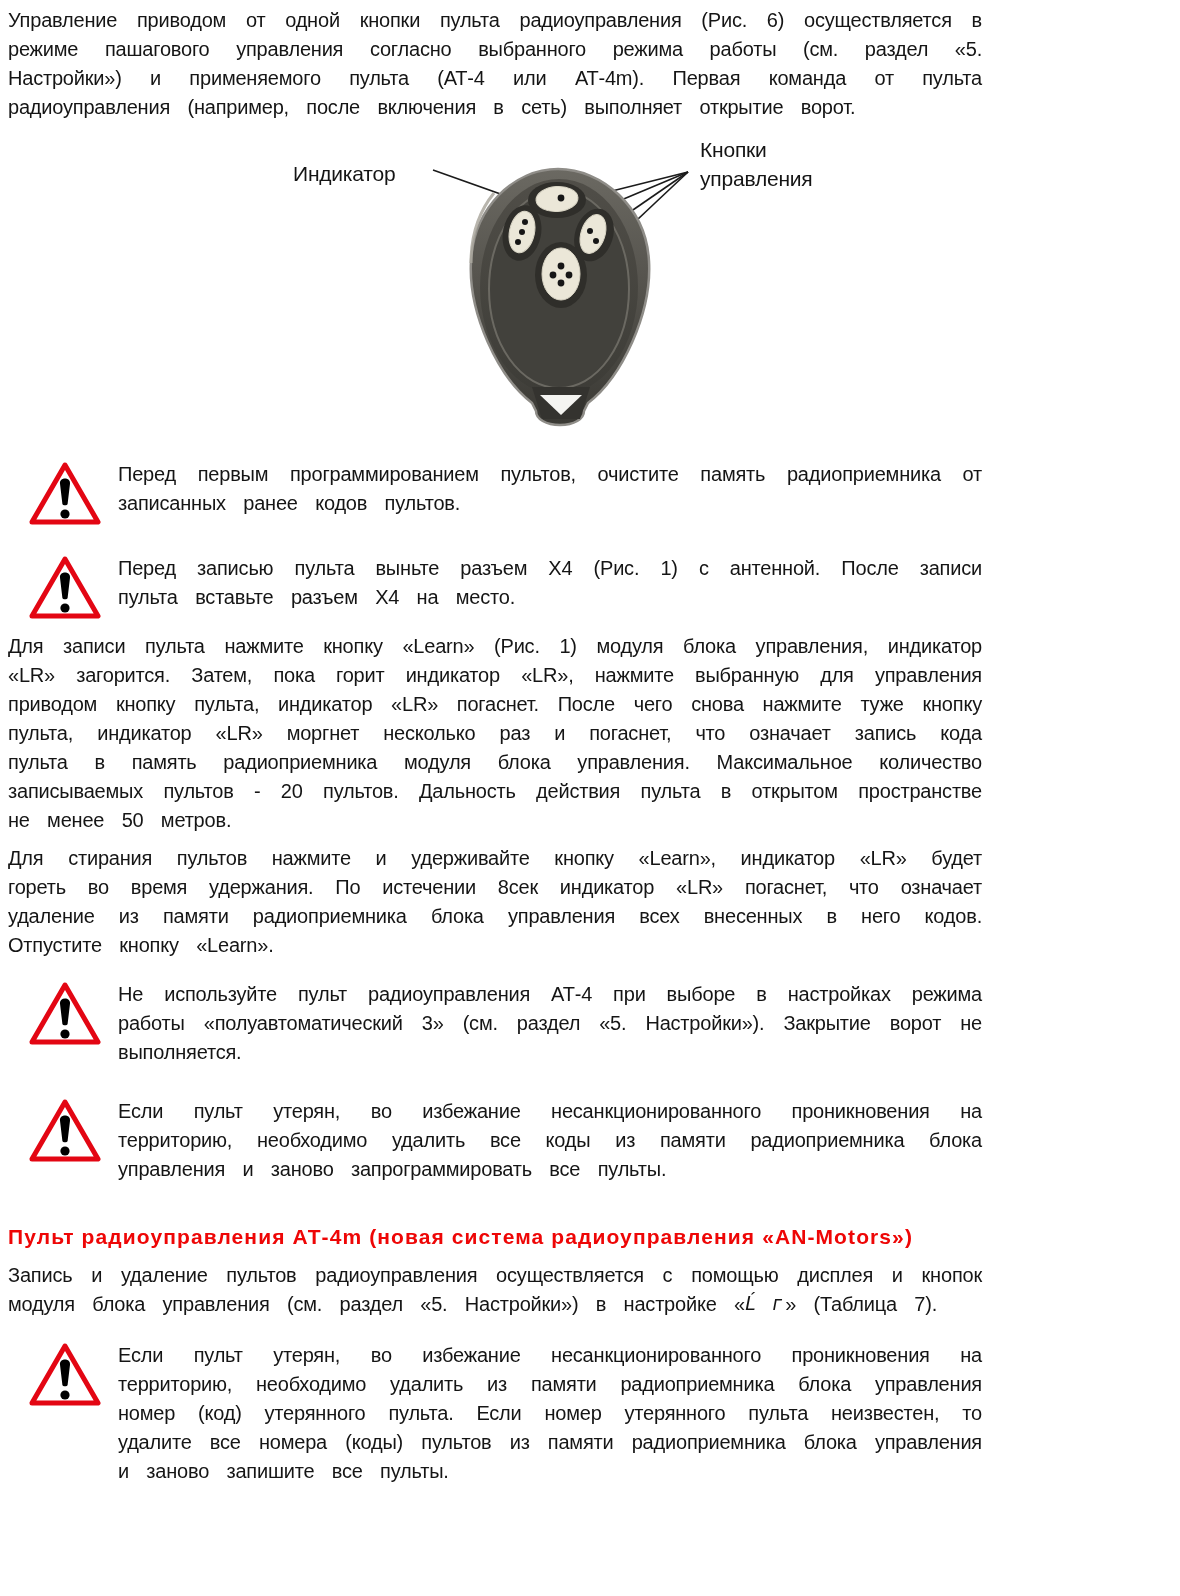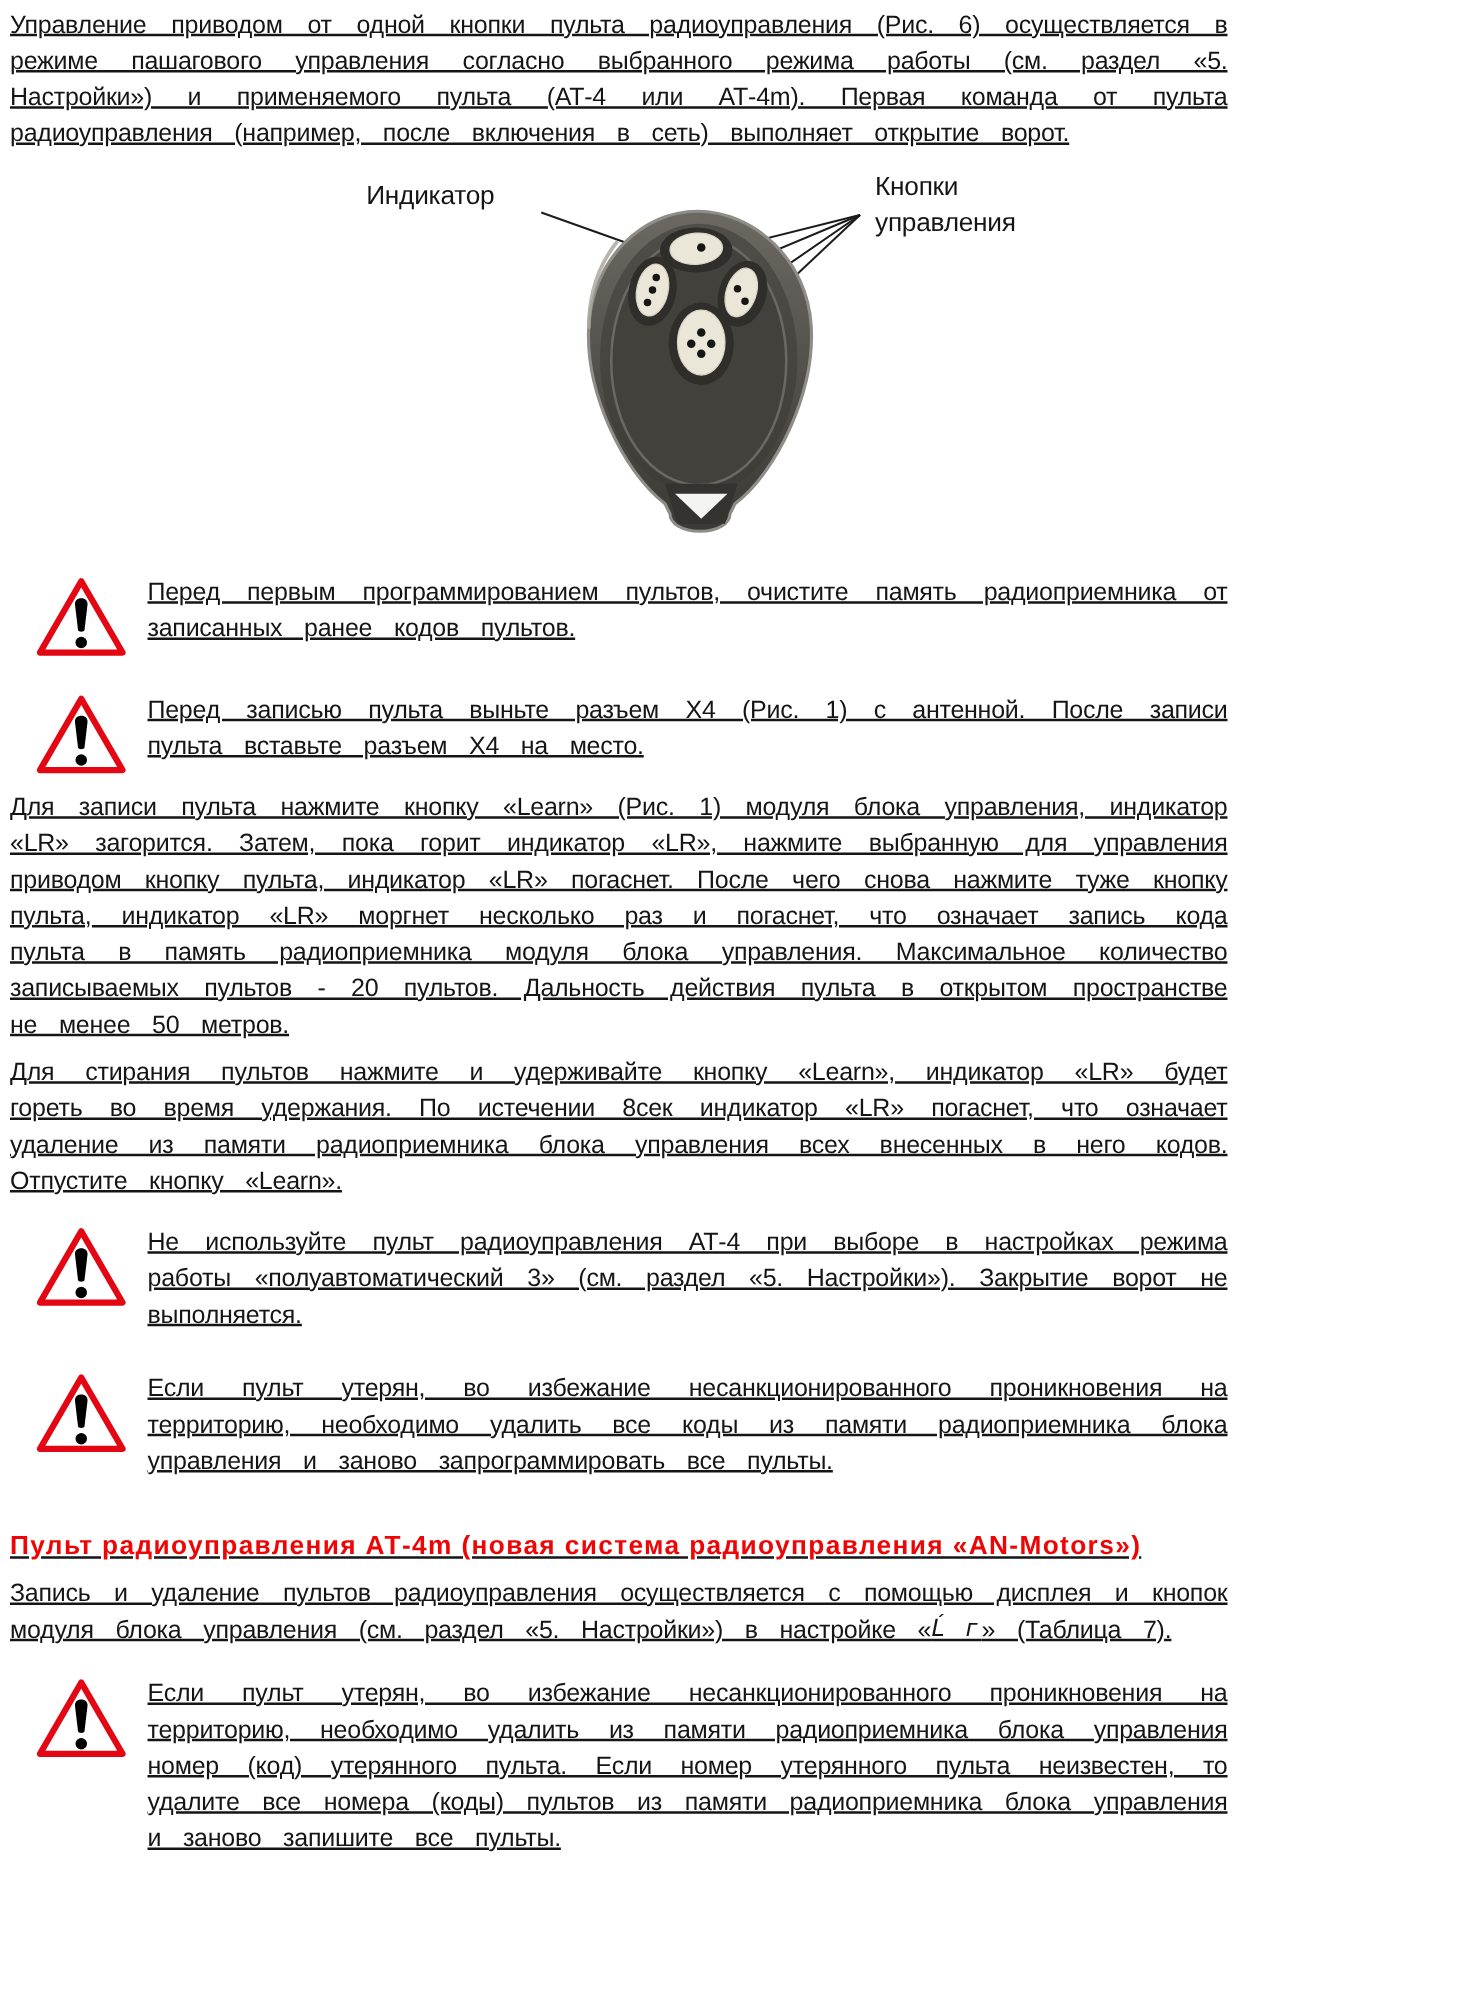--- a/index.html
+++ b/index.html
@@ -8,7 +8,7 @@
     font-family:"Liberation Sans","DejaVu Sans",sans-serif;
     color:#151515;
   }
-  .page { padding:6px 14px 0 8px; box-sizing:border-box; width:996px;text-decoration:underline; }
+  .page { padding:6px 14px 0 8px; box-sizing:border-box; width:996px; }
 
   .body-text {
     margin:0; font-size:20px; line-height:29px;

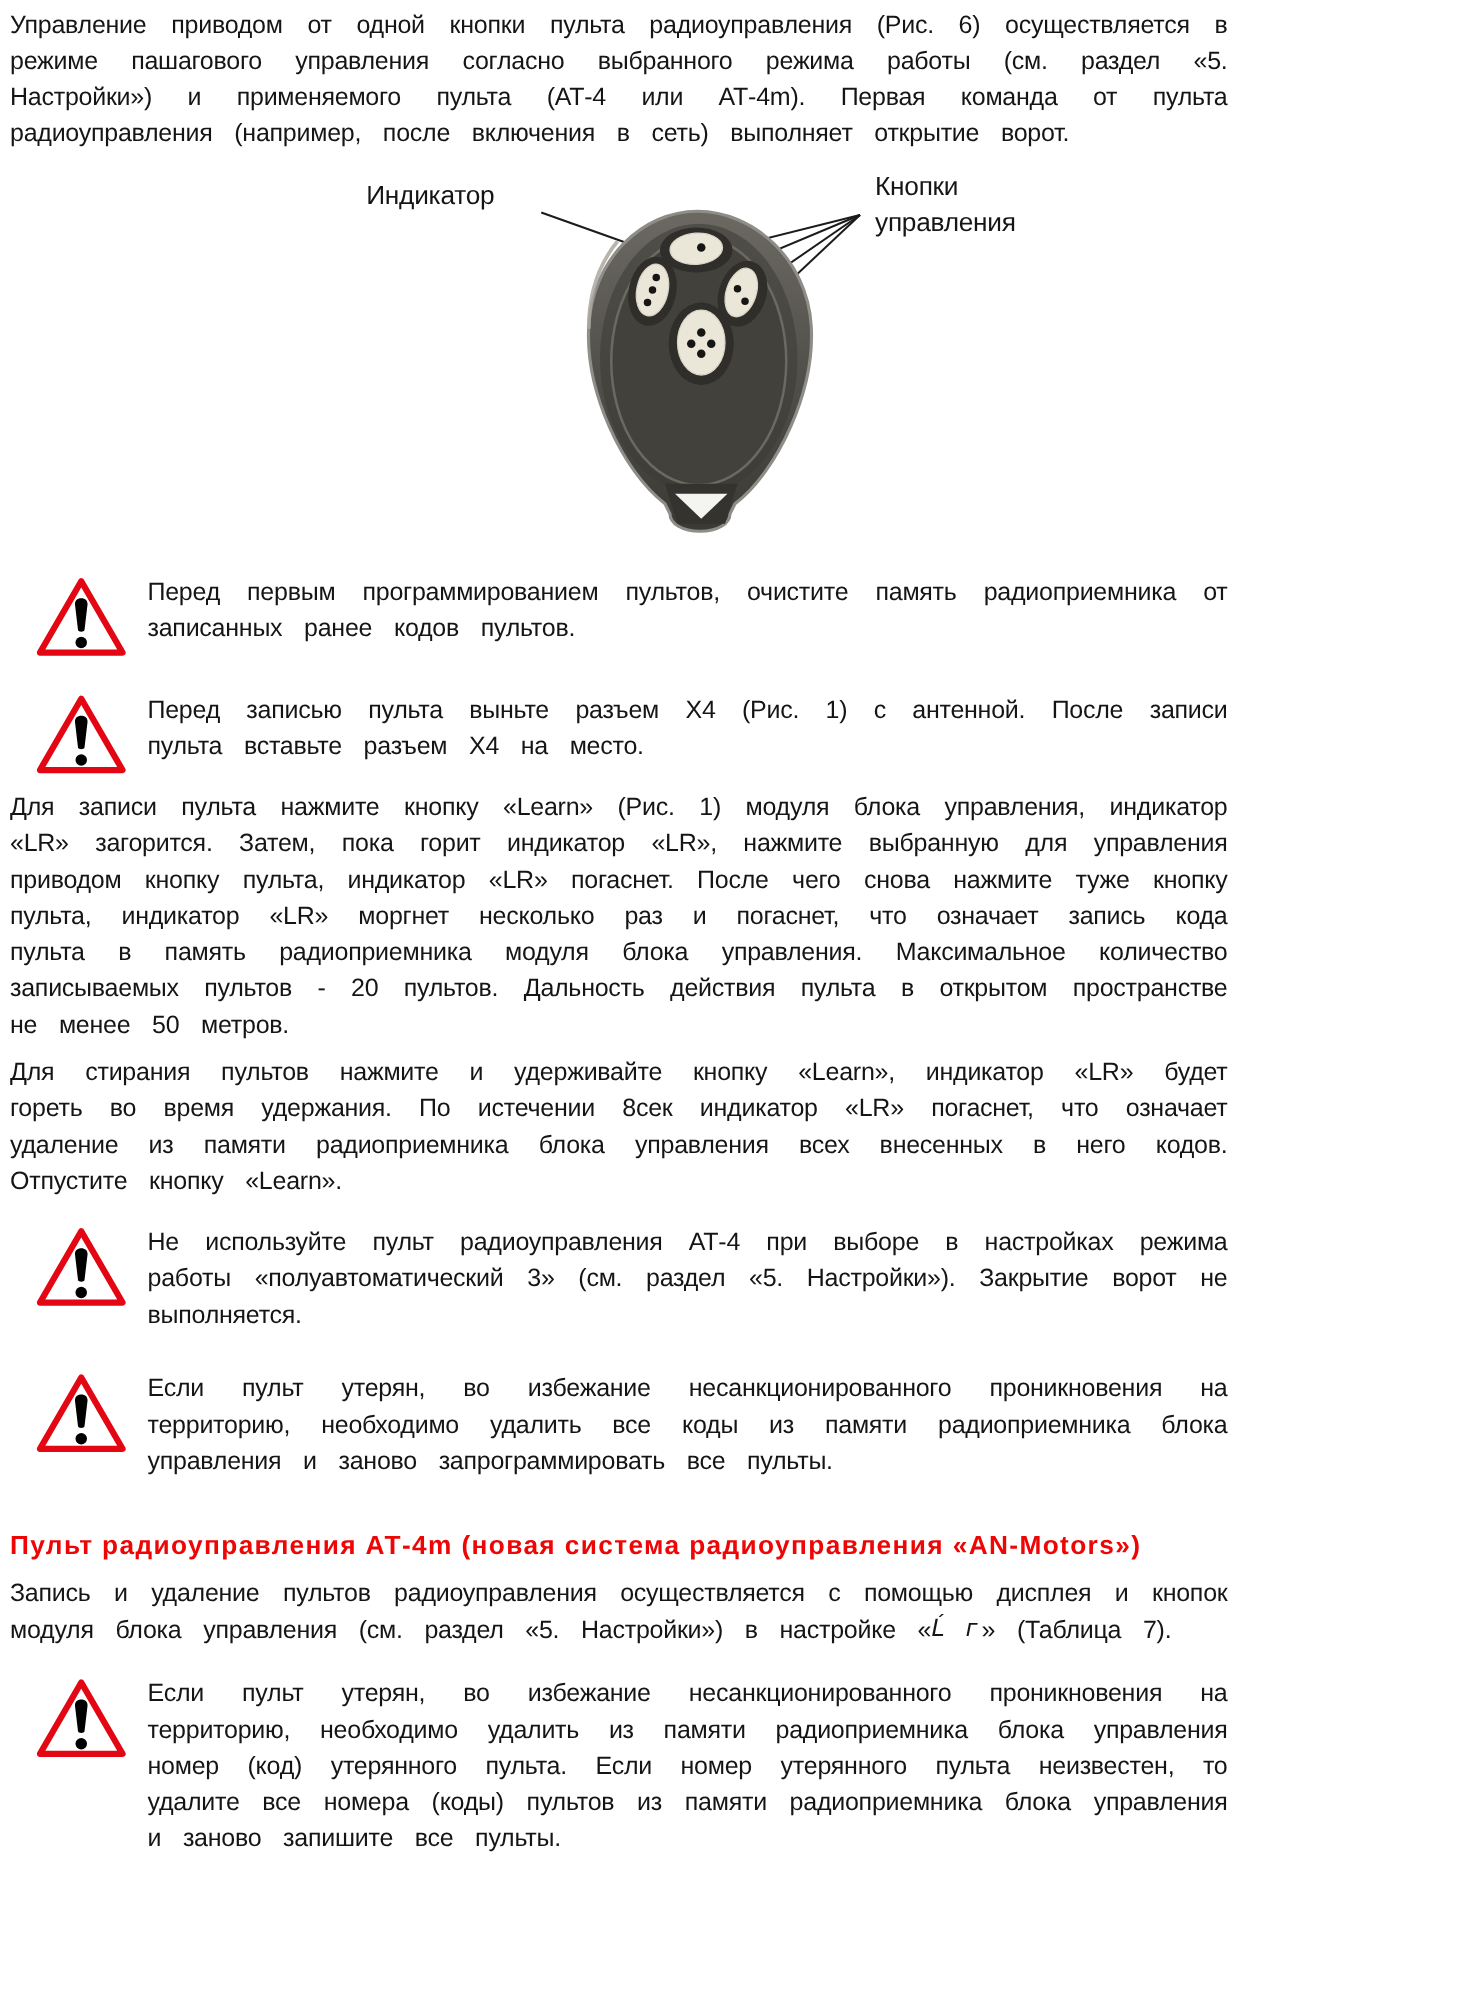--- a/index.html
+++ b/index.html
@@ -22,7 +22,7 @@
     position:absolute; font-size:21px; line-height:29px;
     white-space:pre-line; letter-spacing:-0.2px;
   }
-  .label-indicator { left:285px; top:8px; }
+  .label-indicator { left:285px; top:25px; }
   .label-buttons  { left:692px; top:1px; }
   .callouts { position:absolute; left:0; top:0; width:1166px; height:300px; }
   .remote-svg { position:absolute; left:454px; top:33px; width:200px; height:262px; }

